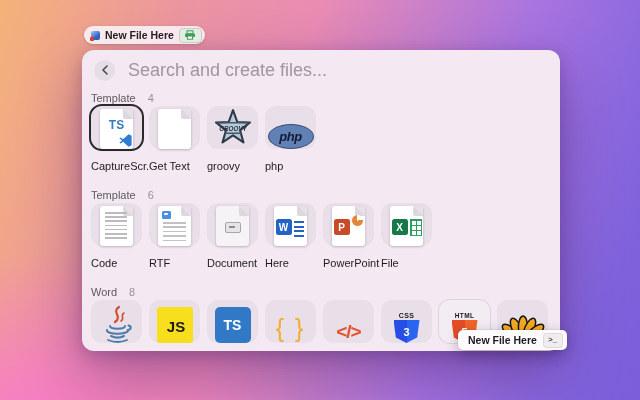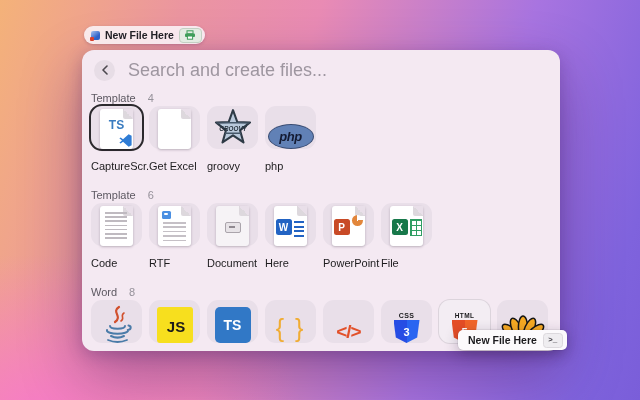--- a/index.html
+++ b/index.html
@@ -162,7 +162,7 @@
     </div>
     <div class="lrow" style="top:110px">
       <div class="lslot">CaptureScr...</div>
-      <div class="lslot">Get Excel</div>
+      <div class="lslot">Get Text</div>
       <div class="lslot">groovy</div>
       <div class="lslot">php</div>
     </div>

